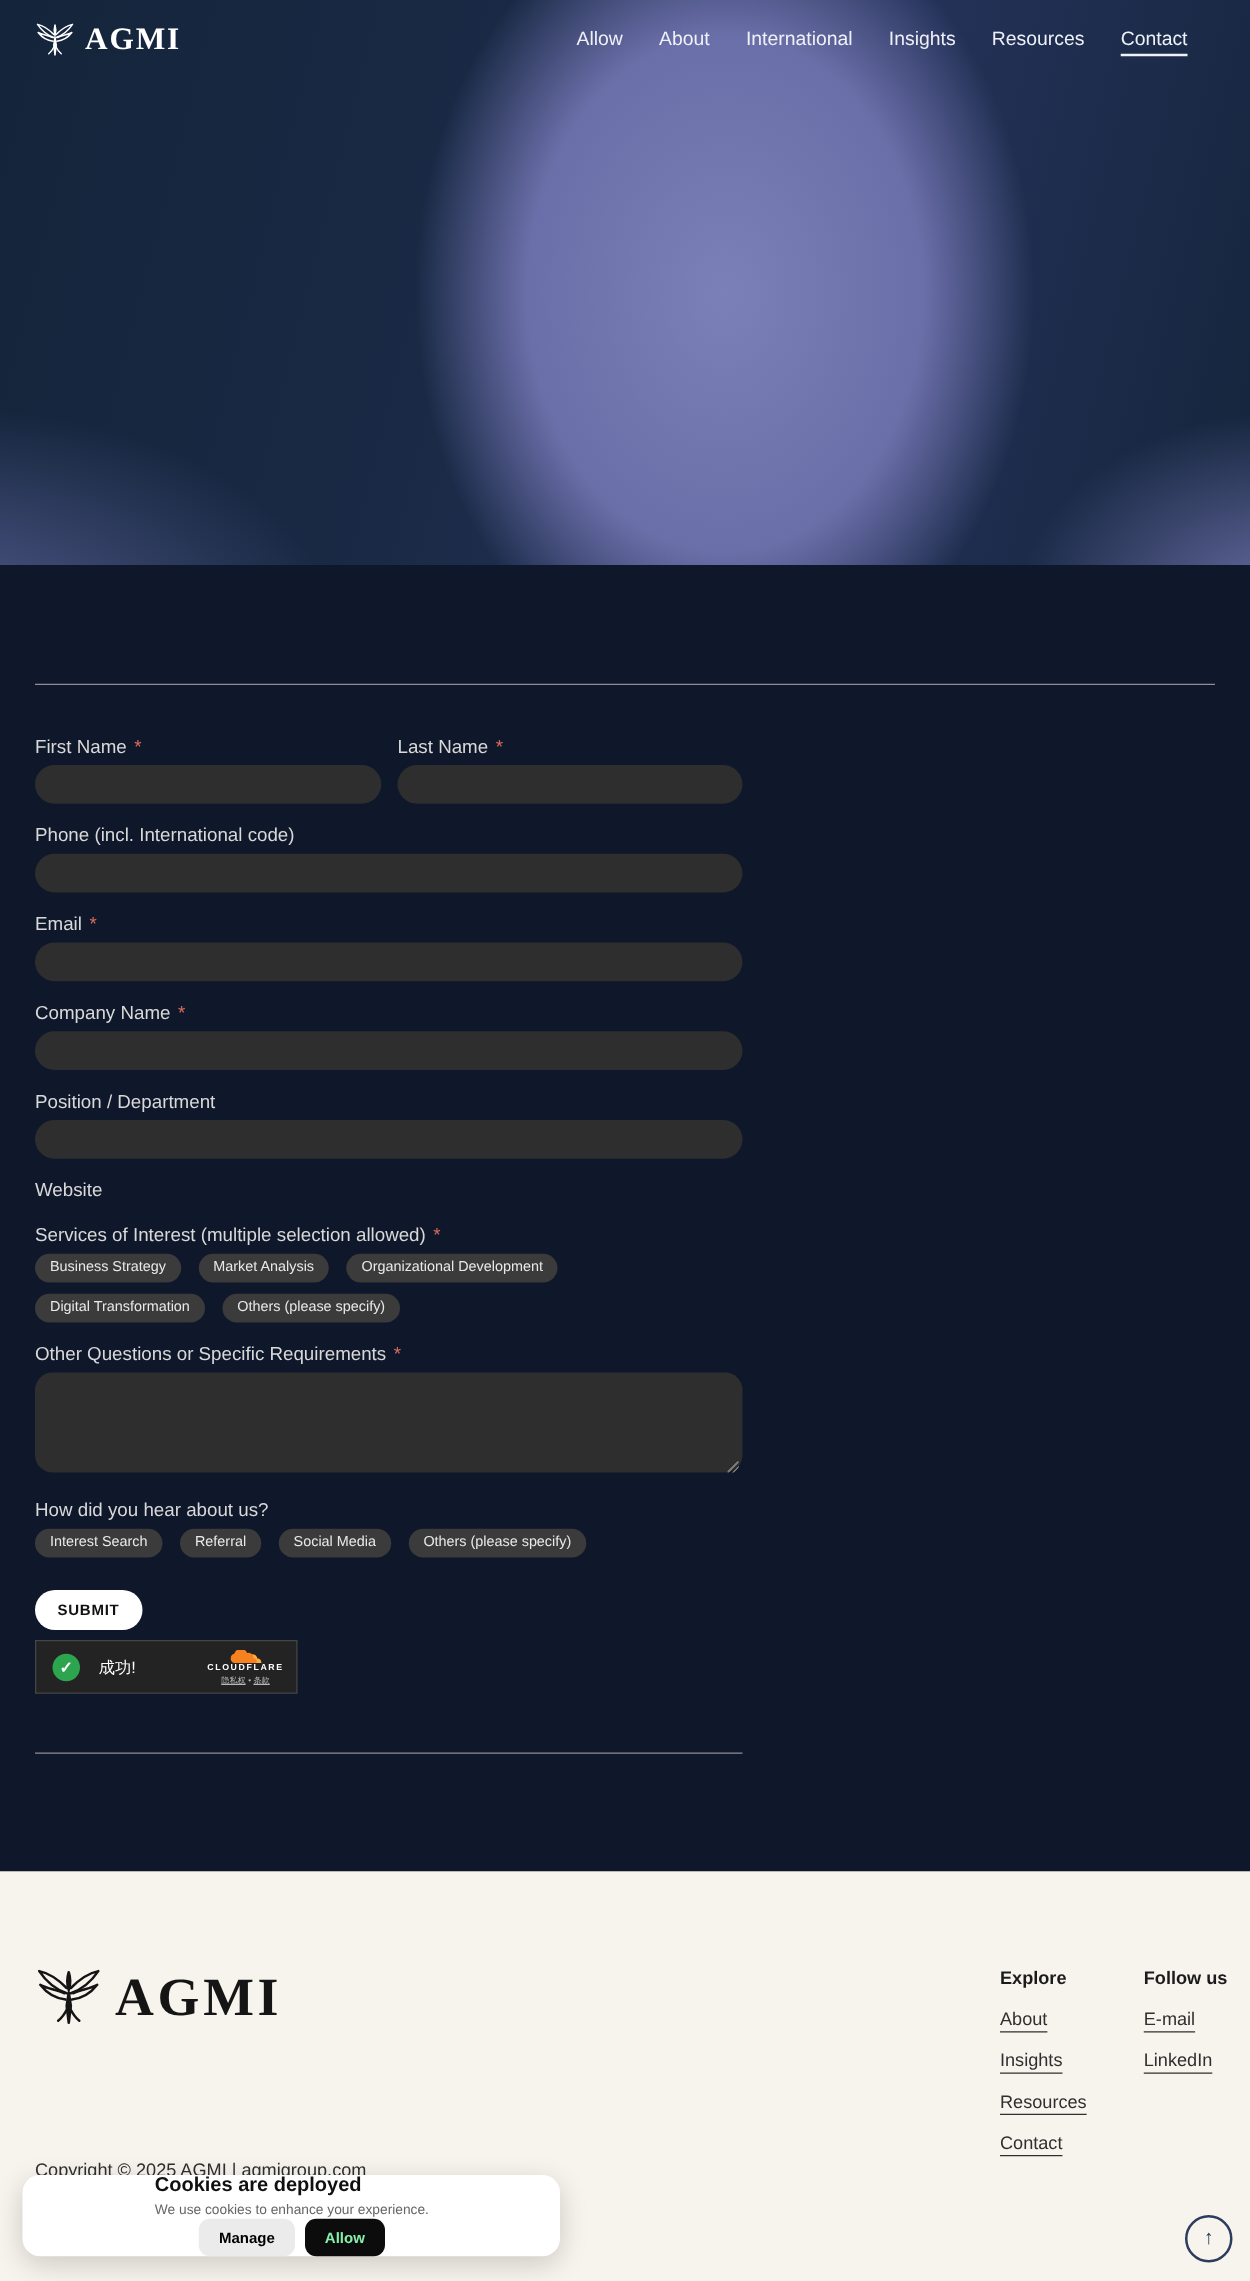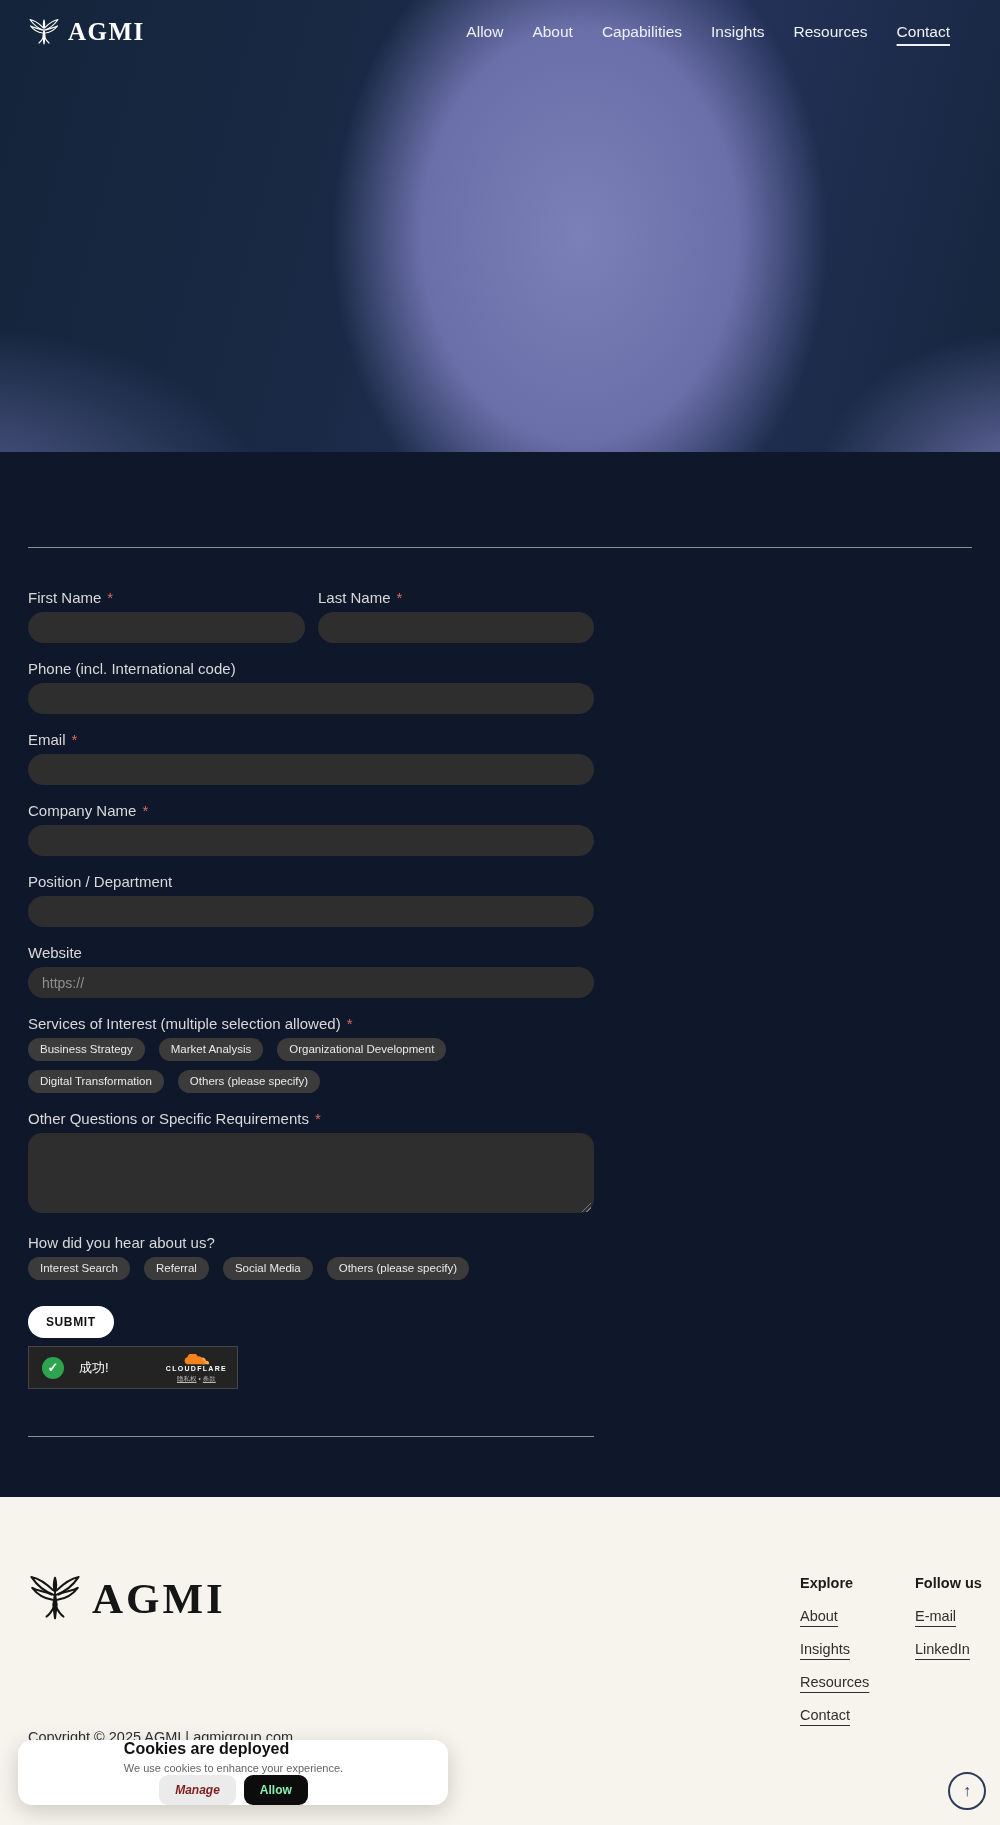--- a/index.html
+++ b/index.html
@@ -180,7 +180,7 @@
     <nav class="nav">
       <a>Allow</a>
       <a>About</a>
-      <a>Capabilities</a>
+      <a>International</a>
       <a>Insights</a>
       <a>Resources</a>
       <a class="active">Contact</a>

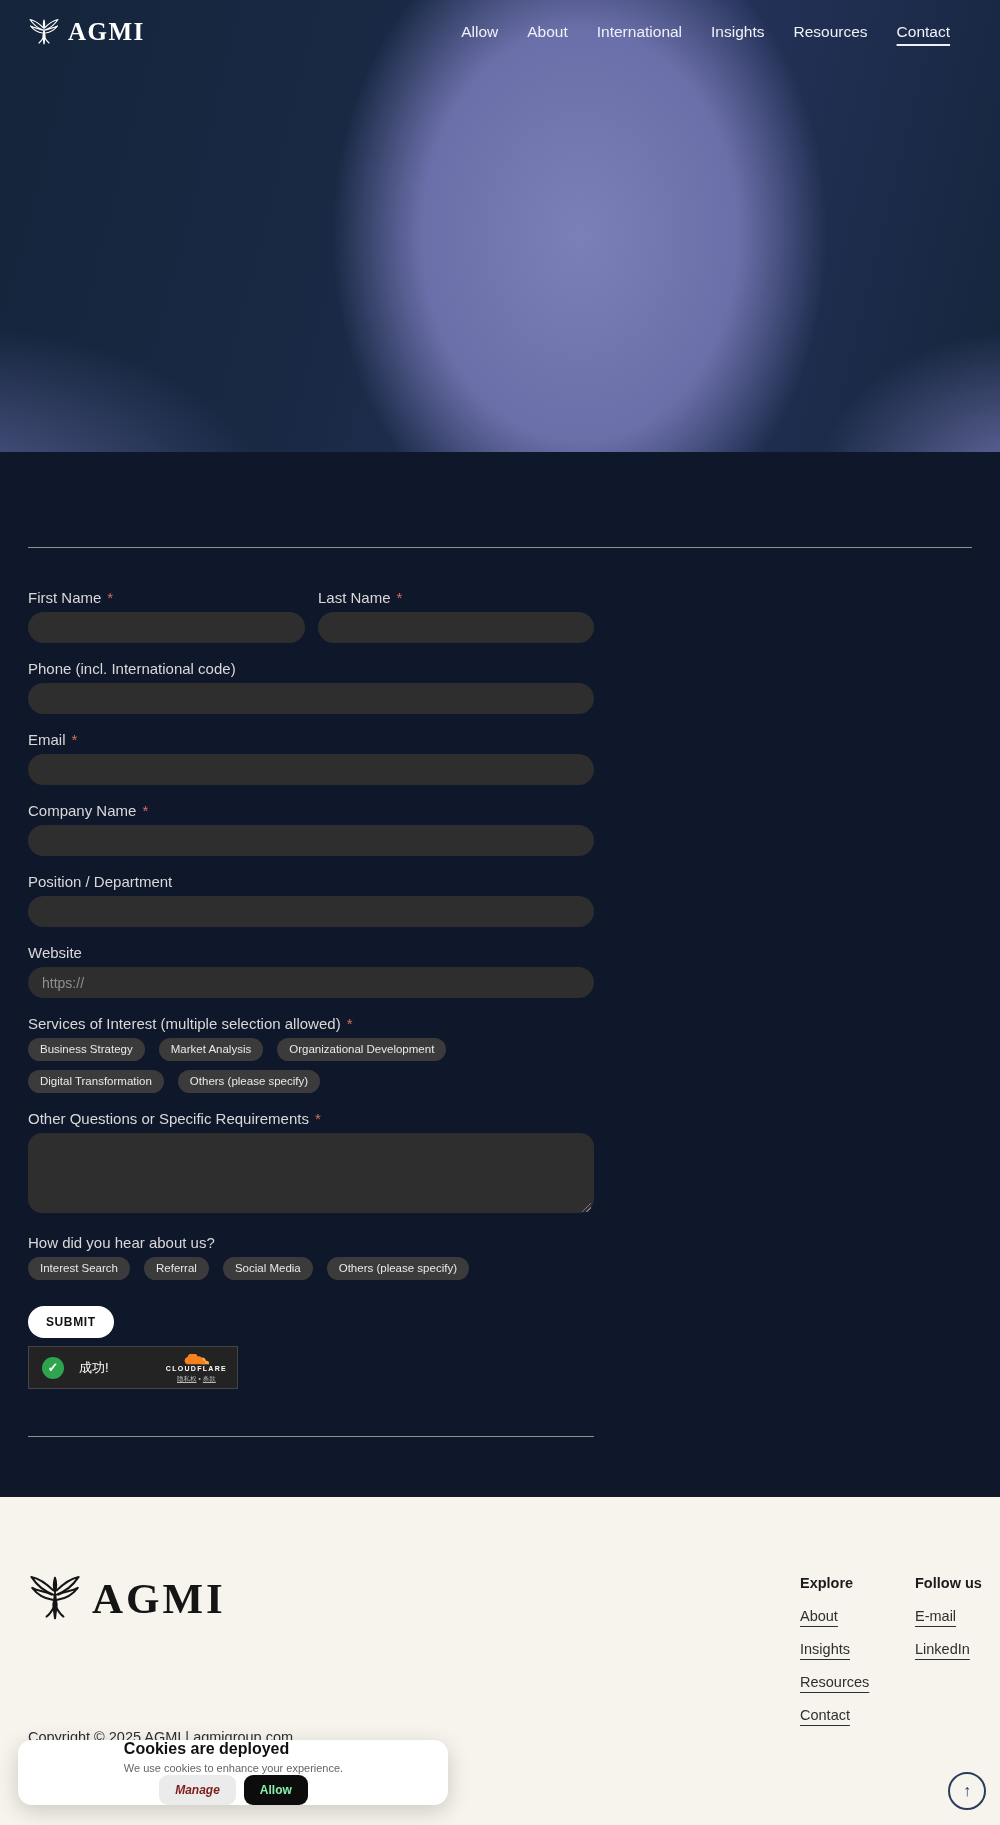--- a/index.html
+++ b/index.html
@@ -226,7 +226,6 @@
 
     <div class="field">
       <label class="field-label">Website</label>
-      <input type="text" placeholder="https://" style="">
     </div>
 
     <div class="field">

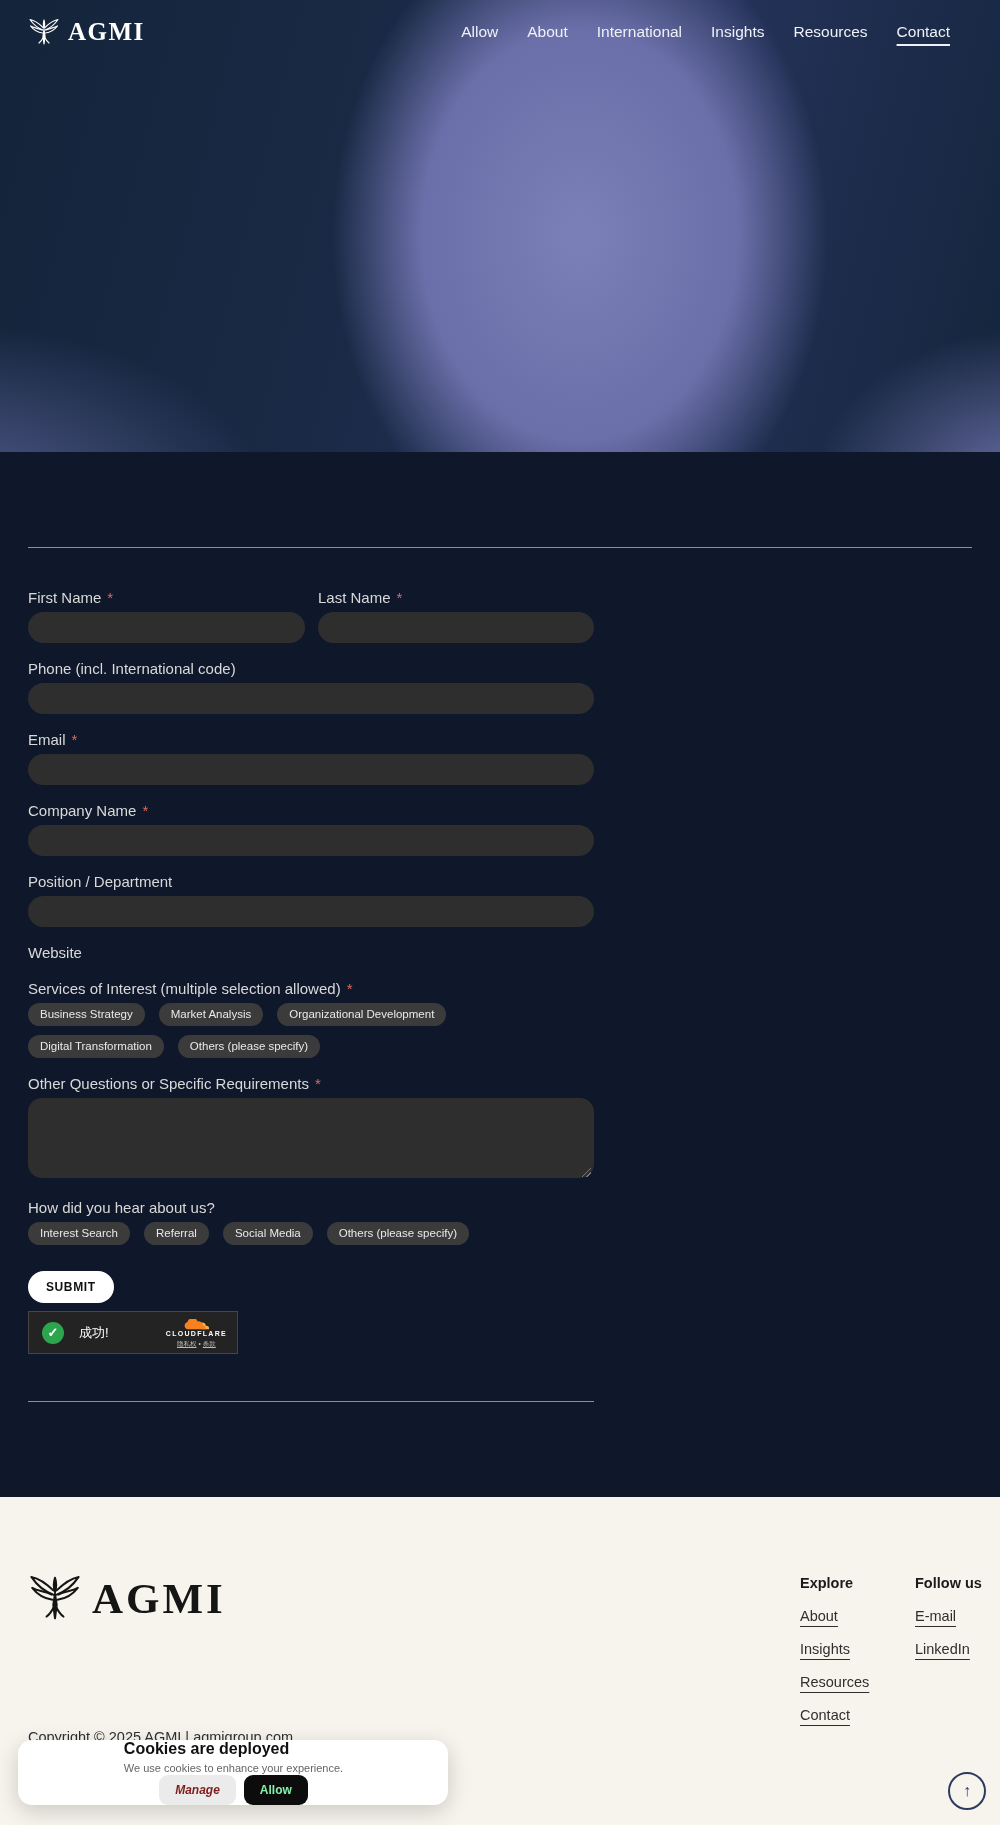--- a/index.html
+++ b/index.html
@@ -138,10 +138,9 @@
   .cookie-msg { margin-top:4px; font-size:11px; color:#666; }
   .cookie-btns { display:flex; gap:8px; }
   .btn-manage {
-    background:#ebebeb; color:#7f1d1d; border:none; border-radius:9px;
+    background:#ebebeb; color:#000000; border:none; border-radius:9px;
     font-size:12px; font-weight:bold; padding:8px 16px; cursor:pointer;
     font-family:"Liberation Sans", sans-serif;
-    font-style:italic;
   }
   .btn-allow {
     background:#0c0c0c; color:#86efac; border:none; border-radius:9px;

